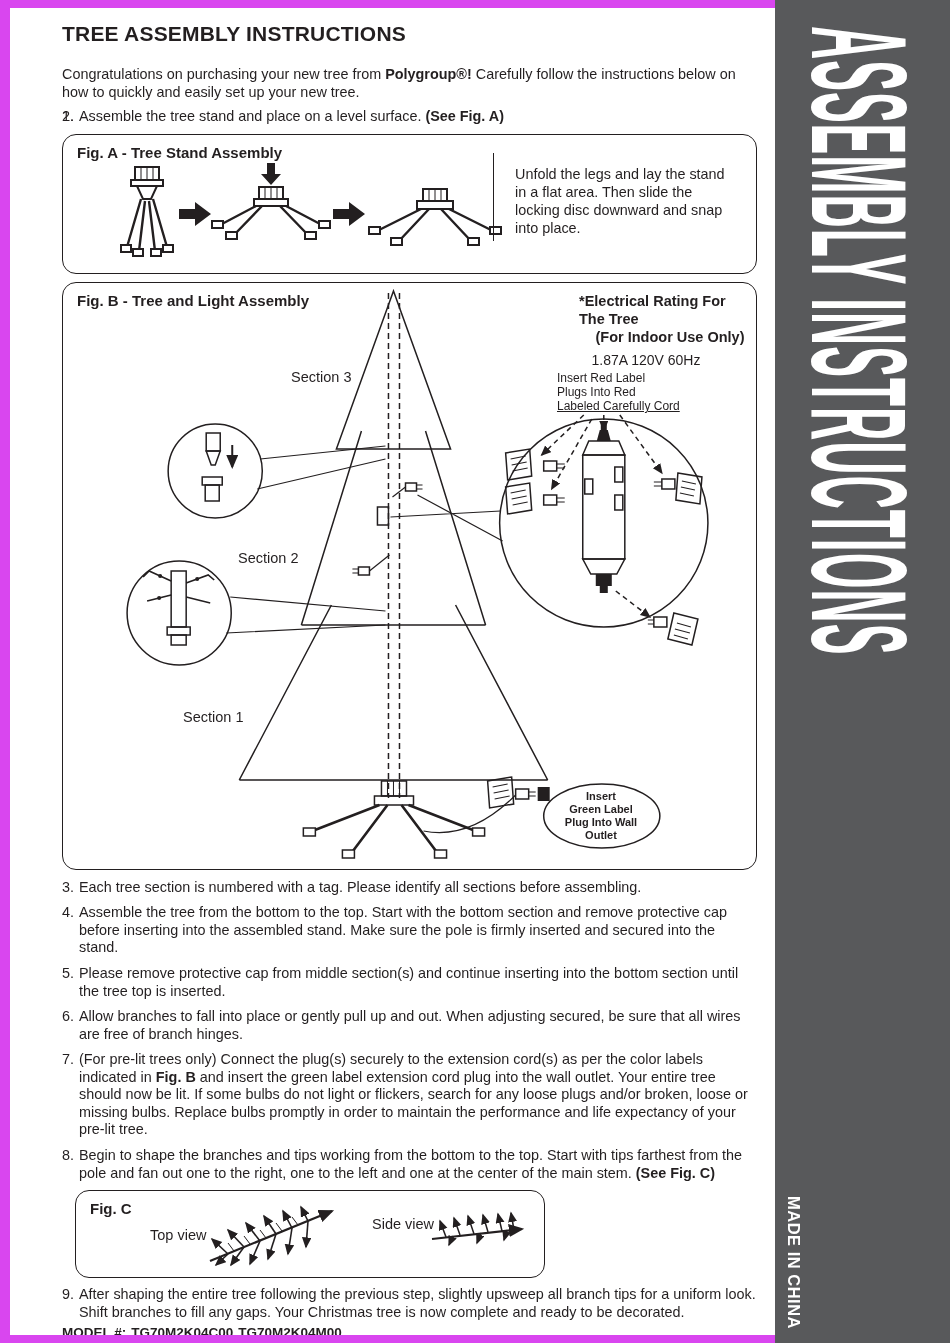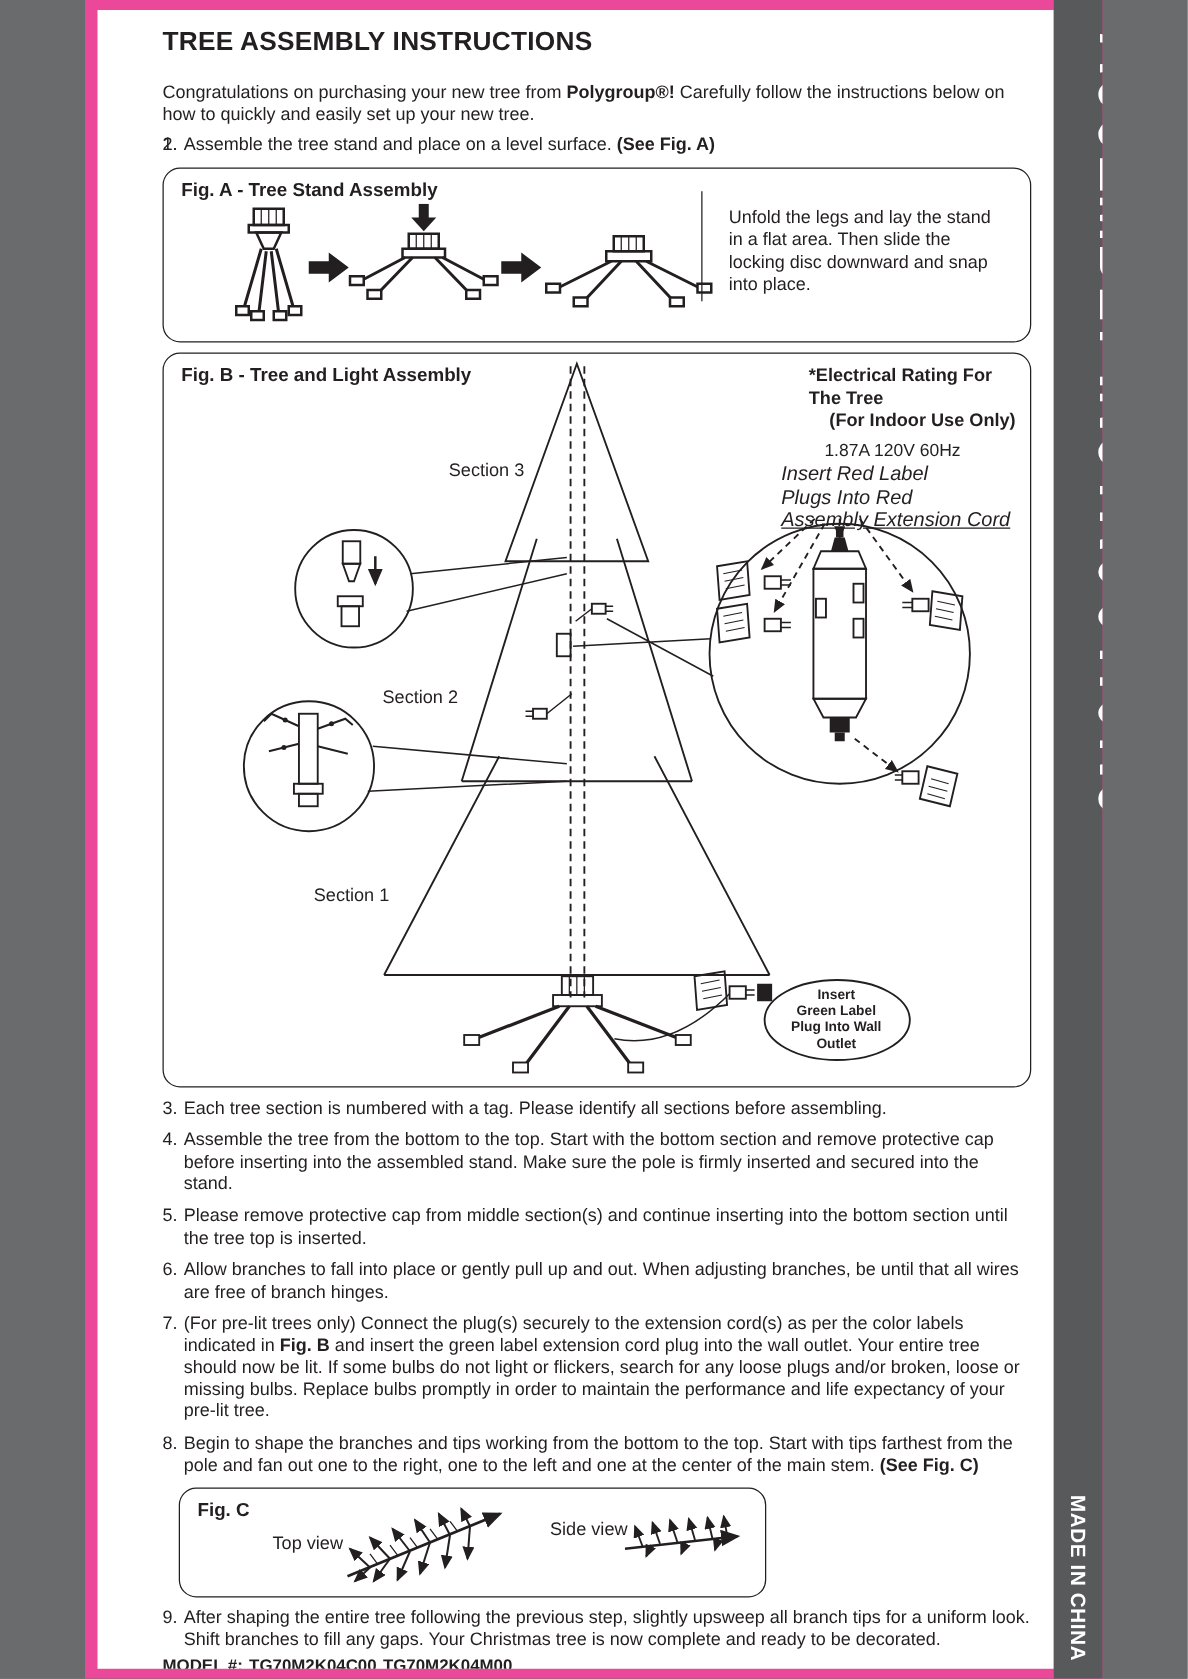--- a/index.html
+++ b/index.html
@@ -5,7 +5,7 @@
   * { margin:0; padding:0; box-sizing:border-box; }
   html,body { background:#6a6b6d; }
   body { font-family:"Liberation Sans", sans-serif; }
-  .canvas { position:relative; width:814px; height:1343px; background:#ec4899; overflow:hidden; margin:0 auto; }
+  .canvas { position:relative; width:950px; height:1343px; background:#d946ef; overflow:hidden; margin:0 auto; }
   .page { position:absolute; left:10px; top:8px; width:765px; height:1327px; background:#ffffff; color:#231f20; padding:14px 18px 0 52px; overflow:hidden; }
 
   .doc-title { font-size:21px; font-weight:bold; letter-spacing:.2px; }

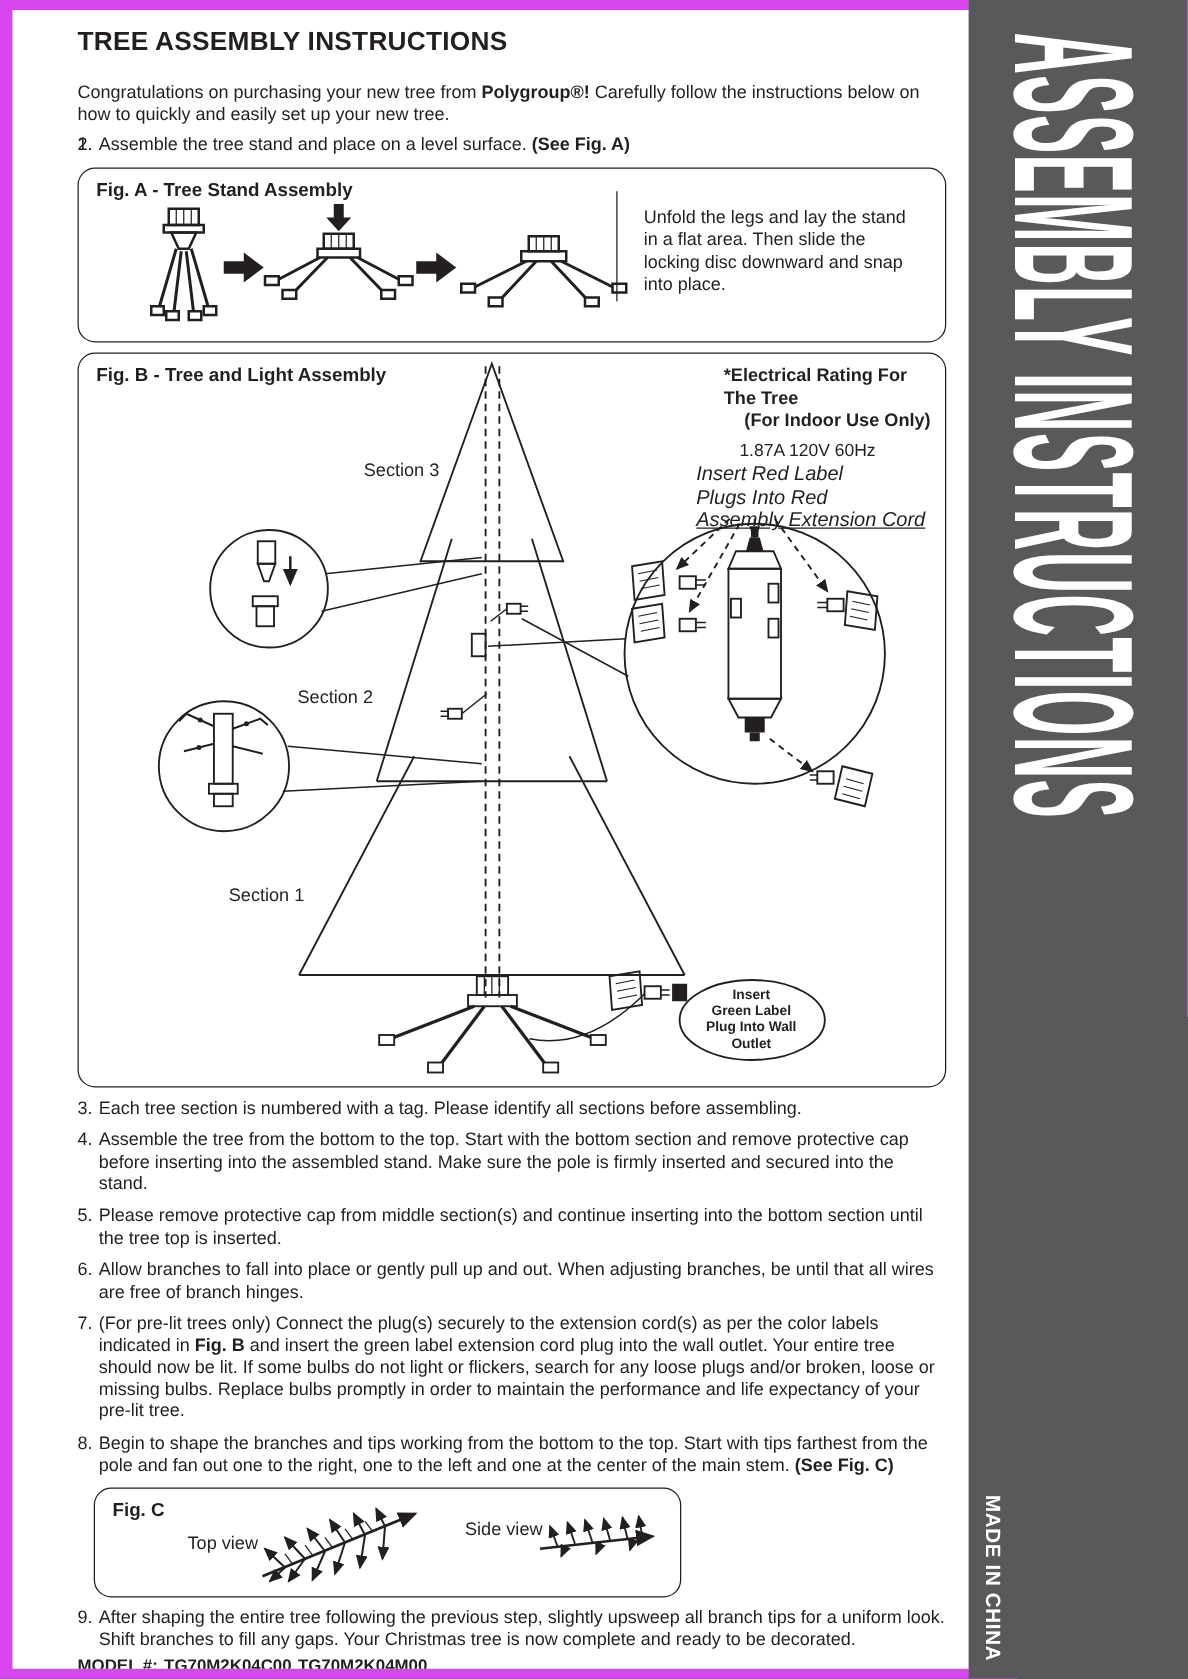--- a/index.html
+++ b/index.html
@@ -33,7 +33,7 @@
   .sec3 { left:228px; top:86px; }
   .sec2 { left:175px; top:267px; }
   .sec1 { left:120px; top:426px; }
-  .red-note { position:absolute; left:494px; top:88px; font-size:16px; line-height:1.18;font-style:italic; }
+  .red-note { position:absolute; left:494px; top:88px; font-size:12px; line-height:1.18; }
   .red-note .u { text-decoration:underline; }
   .green-note { position:absolute; left:481px; top:507px; width:114px; font-size:11px; font-weight:bold; line-height:1.2; text-align:center; }
 

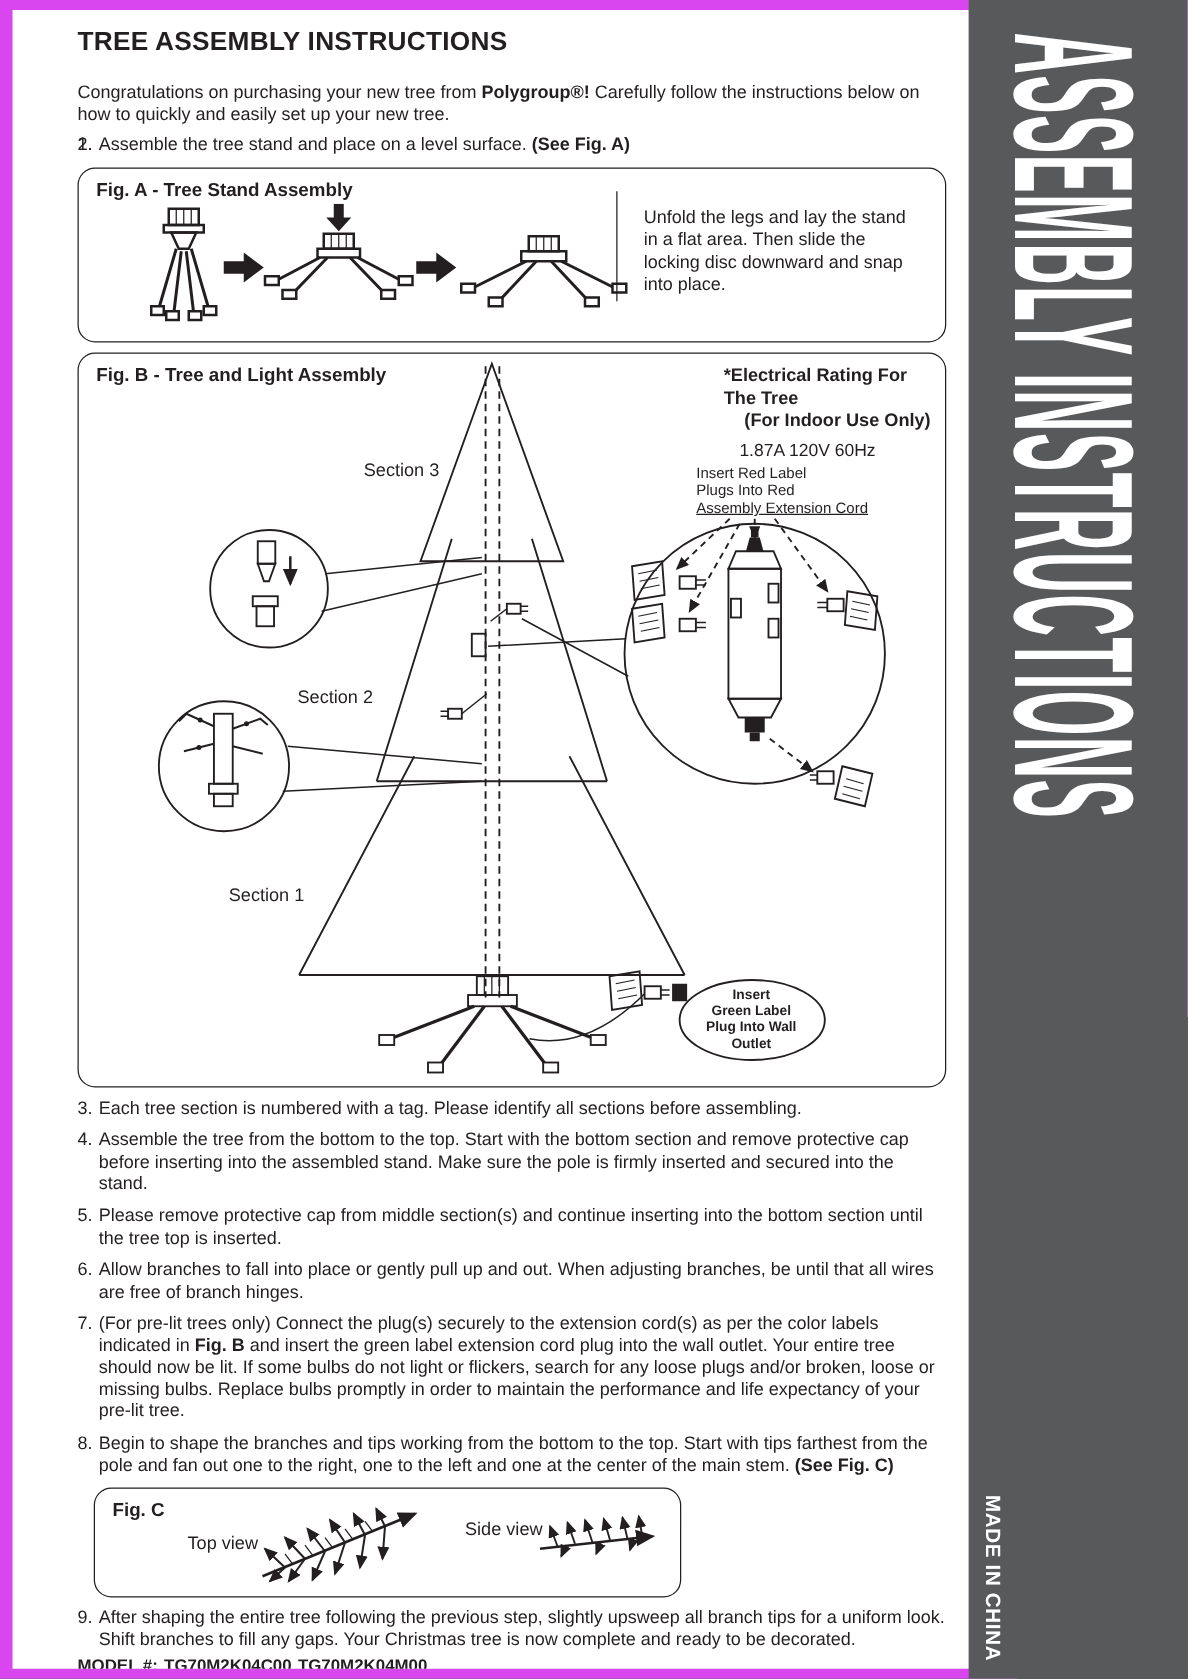--- a/index.html
+++ b/index.html
@@ -257,7 +257,7 @@
       <div class="red-note">
         <div>Insert Red Label</div>
         <div>Plugs Into Red</div>
-        <div class="u">Assembly Extension Cord</div>
+        <div class="u">Labeled Carefully Cord</div>
       </div>
       <div class="green-note">
         <div>Insert</div>

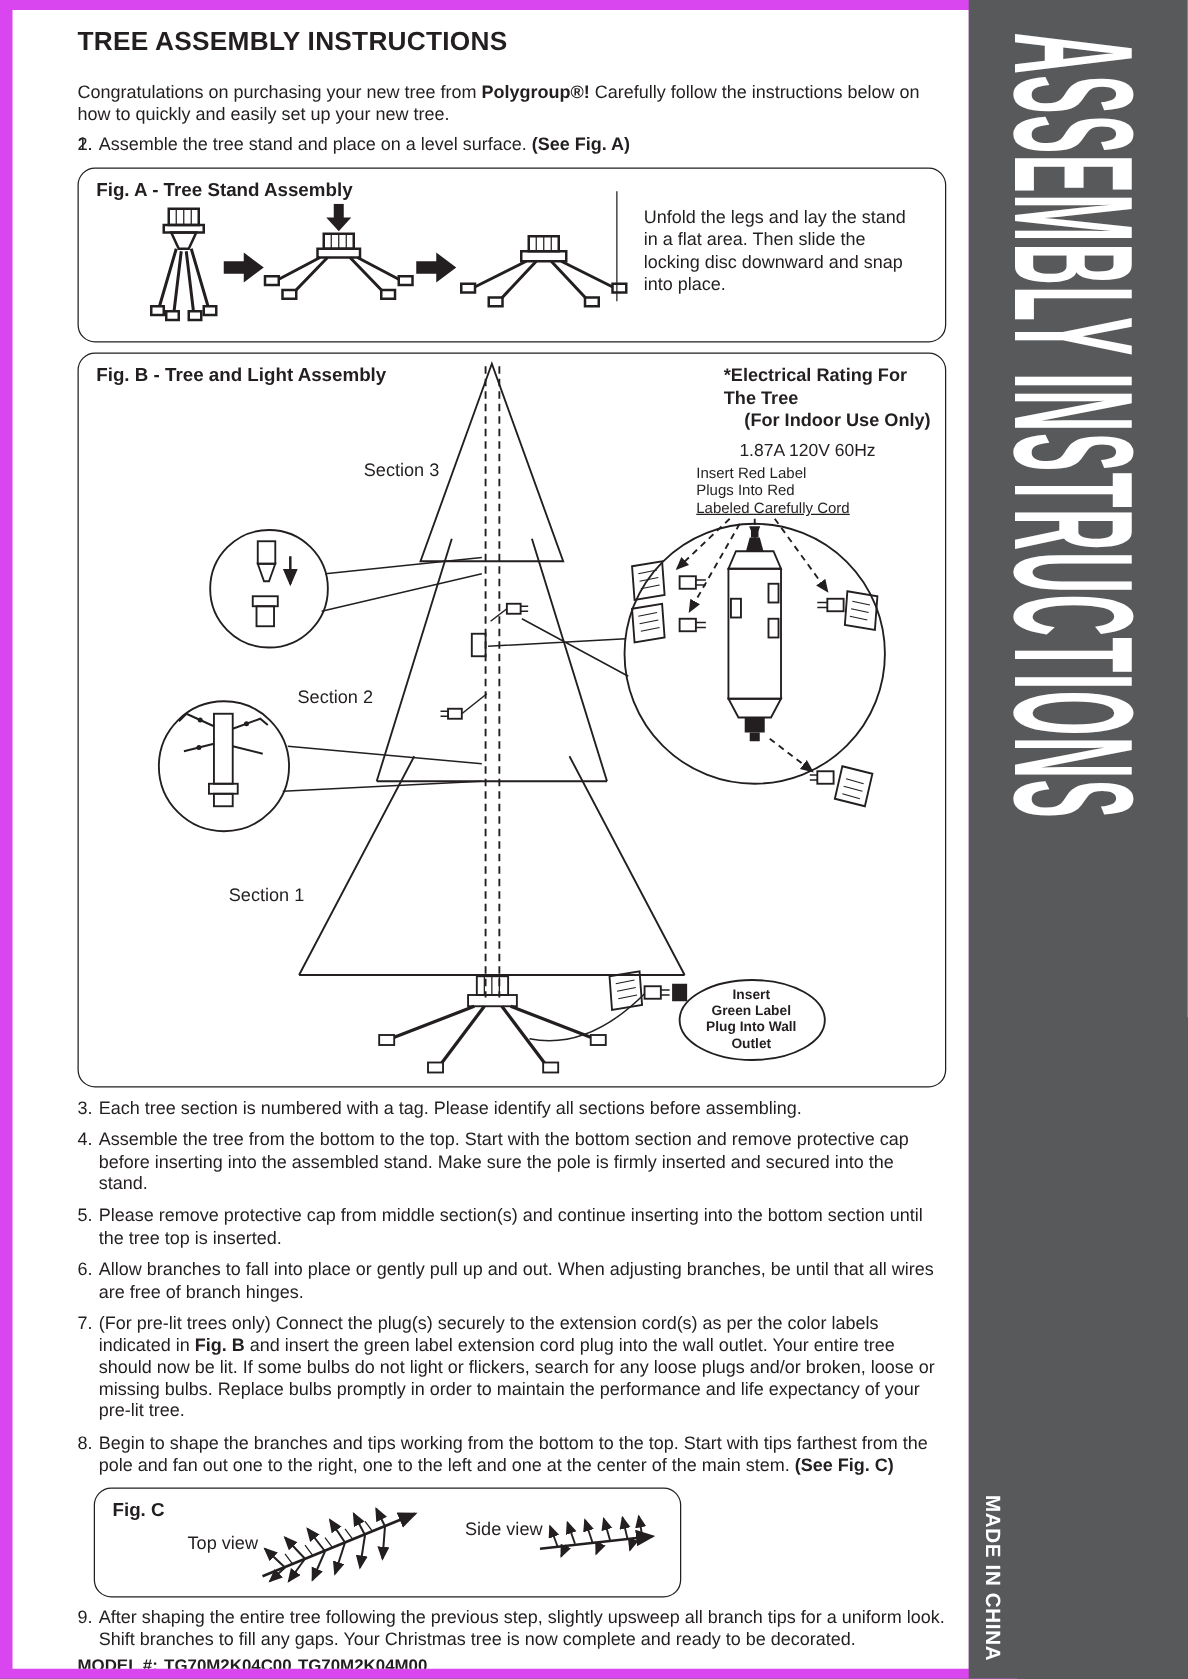--- a/index.html
+++ b/index.html
@@ -281,7 +281,7 @@
     </div>
     <div class="step">
       <span class="num">6.</span>
-      <span><span>Allow branches to fall into place or gently pull up and out. When adjusting branches, be until that all wires are free of branch hinges.</span></span>
+      <span><span>Allow branches to fall into place or gently pull up and out. When adjusting secured, be sure that all wires are free of branch hinges.</span></span>
     </div>
     <div class="step">
       <span class="num">7.</span>

